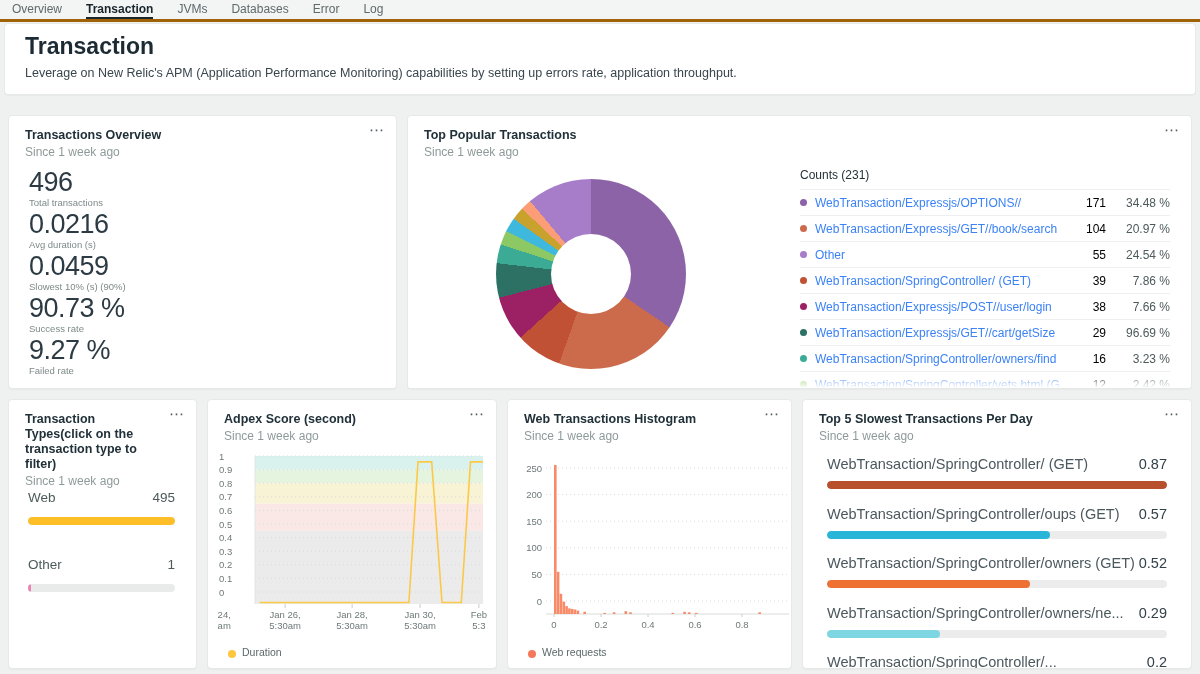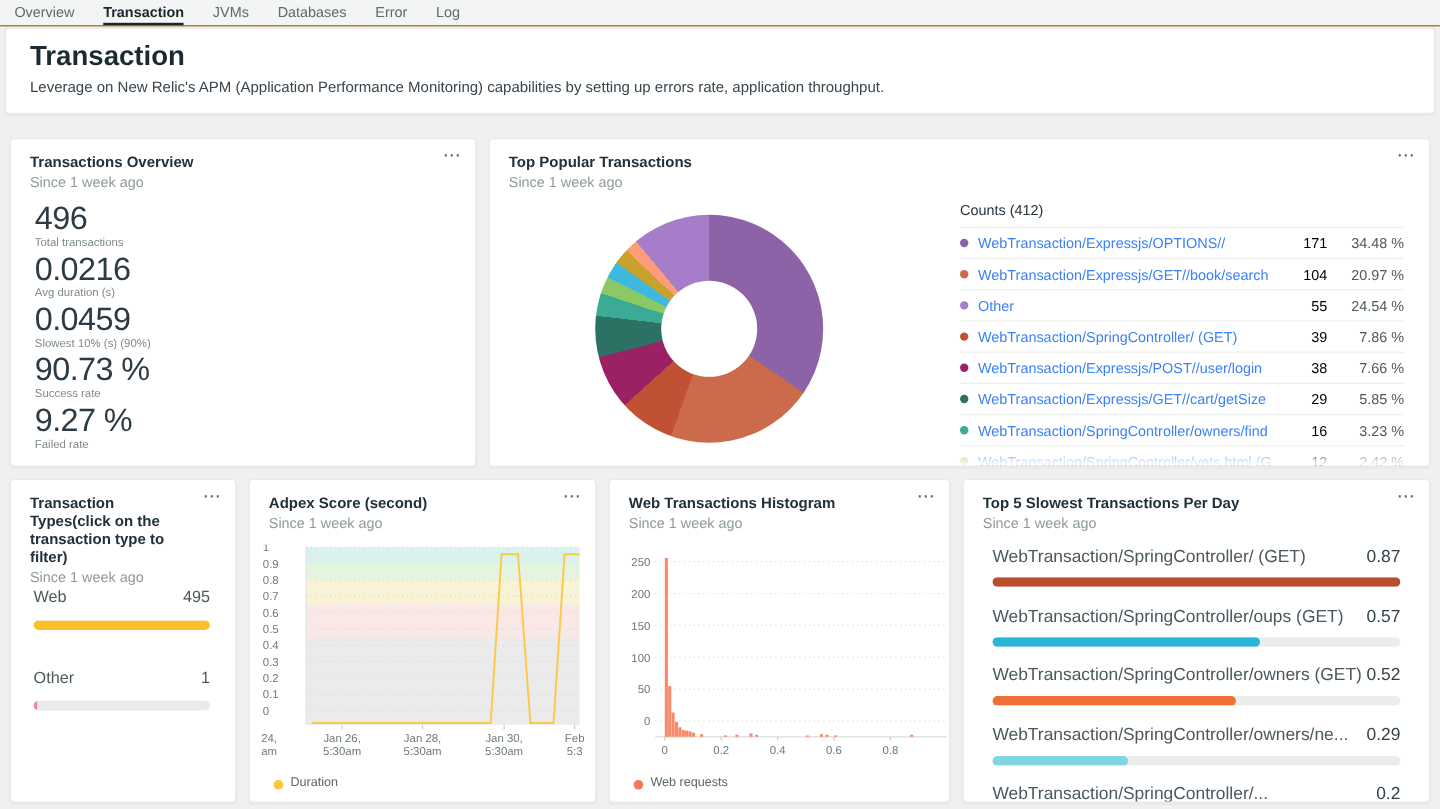--- a/index.html
+++ b/index.html
@@ -7,7 +7,7 @@
        font-family:"Liberation Sans",sans-serif;overflow:hidden;color:#21313a}
   
   .tabbar{position:absolute;left:0;top:0;width:100%;height:22px;background:#f3f4f4;
-          border-bottom:1px solid #a16207;display:flex;align-items:stretch;
+          border-bottom:3px solid #a16207;display:flex;align-items:stretch;
           padding-left:12px;gap:24px;box-sizing:border-box;z-index:2}
   .tab{font-size:12px;color:#5f6a6a;display:flex;align-items:center;cursor:pointer;
        border-bottom:2px solid transparent;box-sizing:border-box;padding-top:1px}

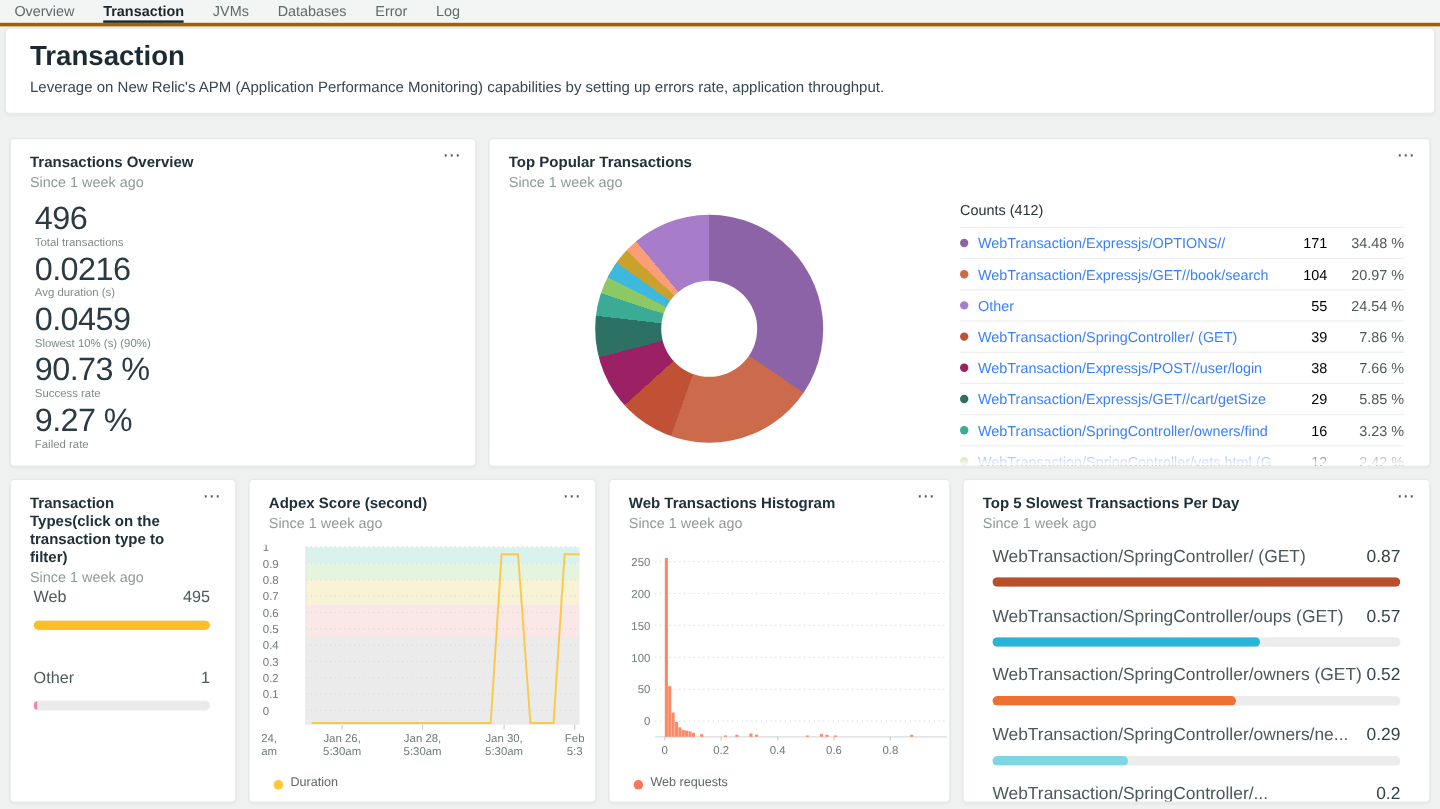--- a/index.html
+++ b/index.html
@@ -127,7 +127,7 @@
     <div class="donut-hole"></div>
   </div>
   <div class="legend">
-    <div class="legend-title">Counts (412)</div>
+    <div class="legend-title">Counts (231)</div>
     <div>
         <div class="lrow">
           <span class="dot" style="background: rgb(141, 99, 167);"></span>

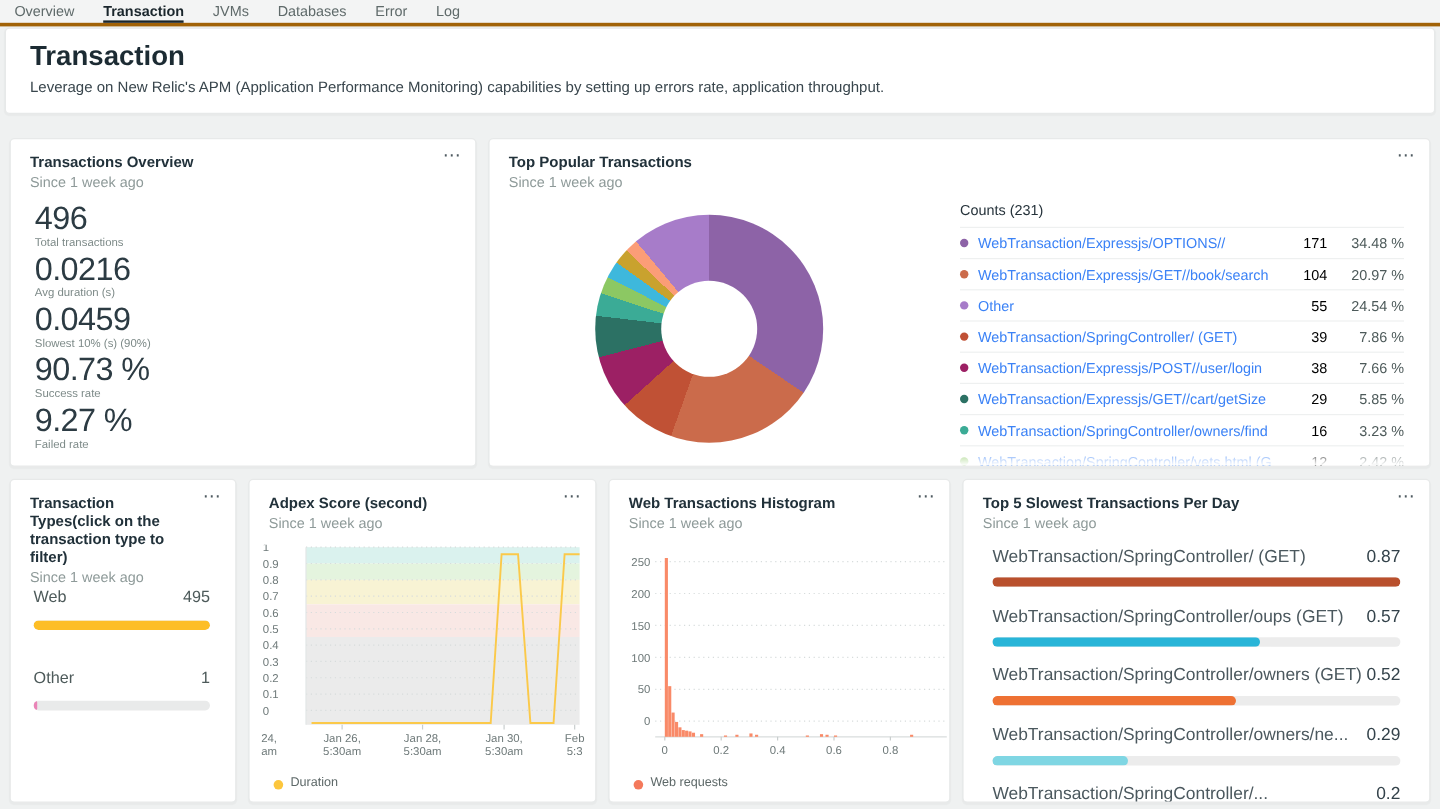--- a/index.html
+++ b/index.html
@@ -163,7 +163,7 @@
           <span class="dot" style="background: rgb(44, 113, 100);"></span>
           <span class="lname">WebTransaction/Expressjs/GET//cart/getSize</span>
           <span class="lcount">29</span>
-          <span class="lpct">5.85 %</span>
+          <span class="lpct">96.69 %</span>
         </div>
         <div class="lrow">
           <span class="dot" style="background: rgb(59, 171, 150);"></span>

